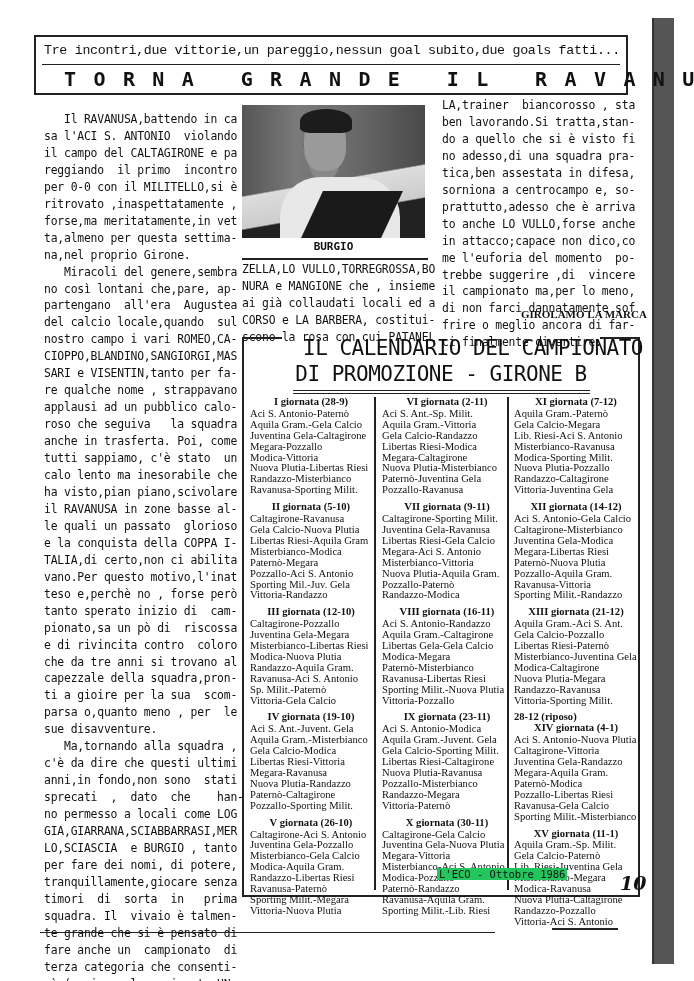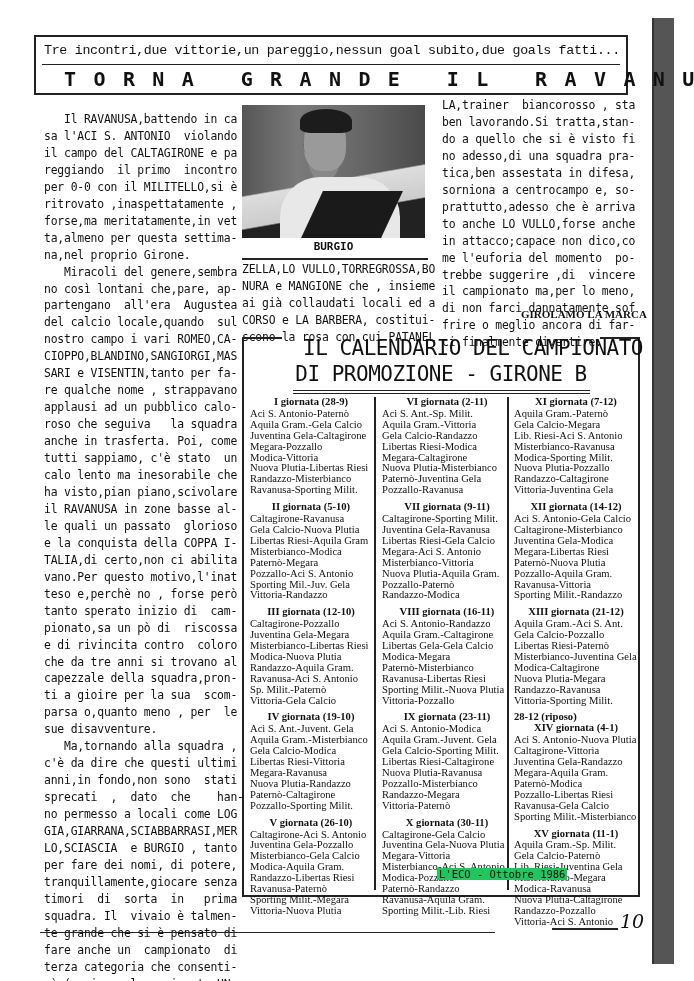--- a/index.html
+++ b/index.html
@@ -43,7 +43,7 @@
   .footer-rule-l { position:absolute; left:40px; top:932px; width:455px; border-top:1.5px solid #222; }
   .footer-text { position:absolute; left:437px; top:868px; font-family:"DejaVu Sans Mono", monospace; font-size:10.5px; background:#22c55e; padding:0 2px; }
   .footer-rule-r { position:absolute; left:552px; top:928px; width:66px; border-top:2.5px solid #222; }
-  .page-num { position:absolute; left:620px; top:910px; font-family:"DejaVu Serif", serif; font-weight:normal; font-style:italic; font-size:19px; }
+  .page-num { position:absolute; left:620px; top:872px; font-family:"DejaVu Serif", serif; font-weight:bold; font-style:italic; font-size:19px; }
 </style>
 </head>
 <body>

